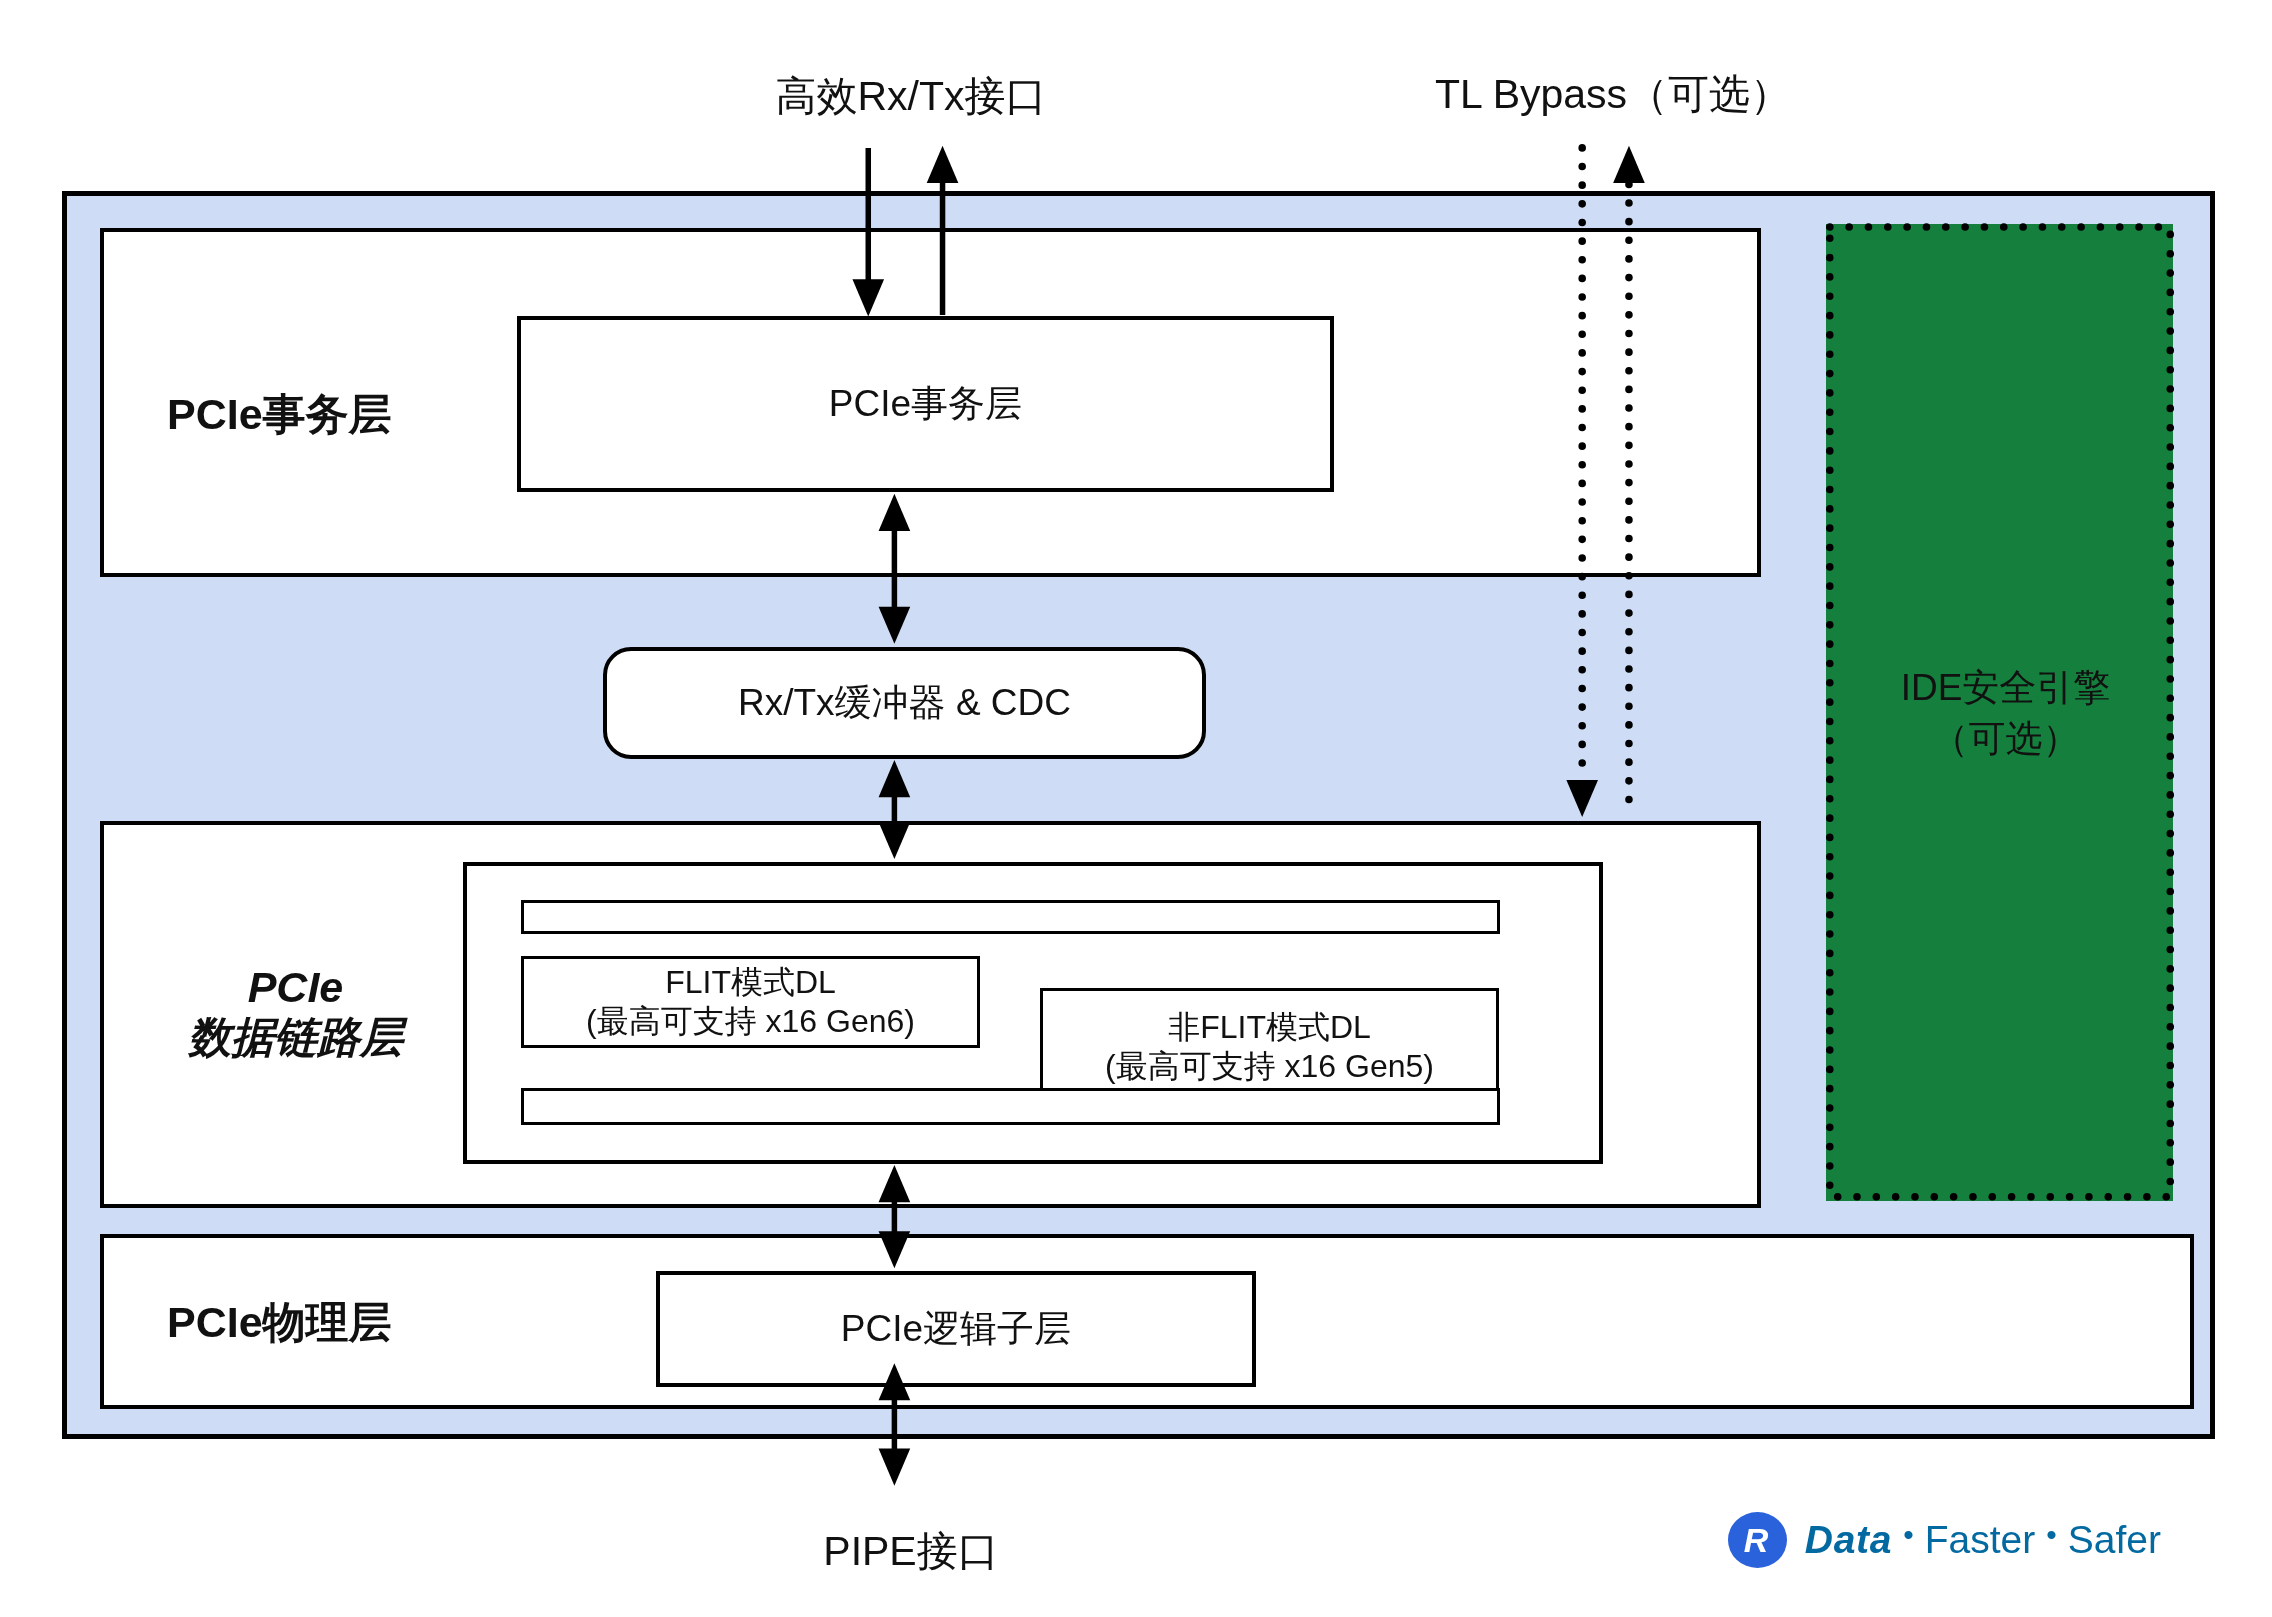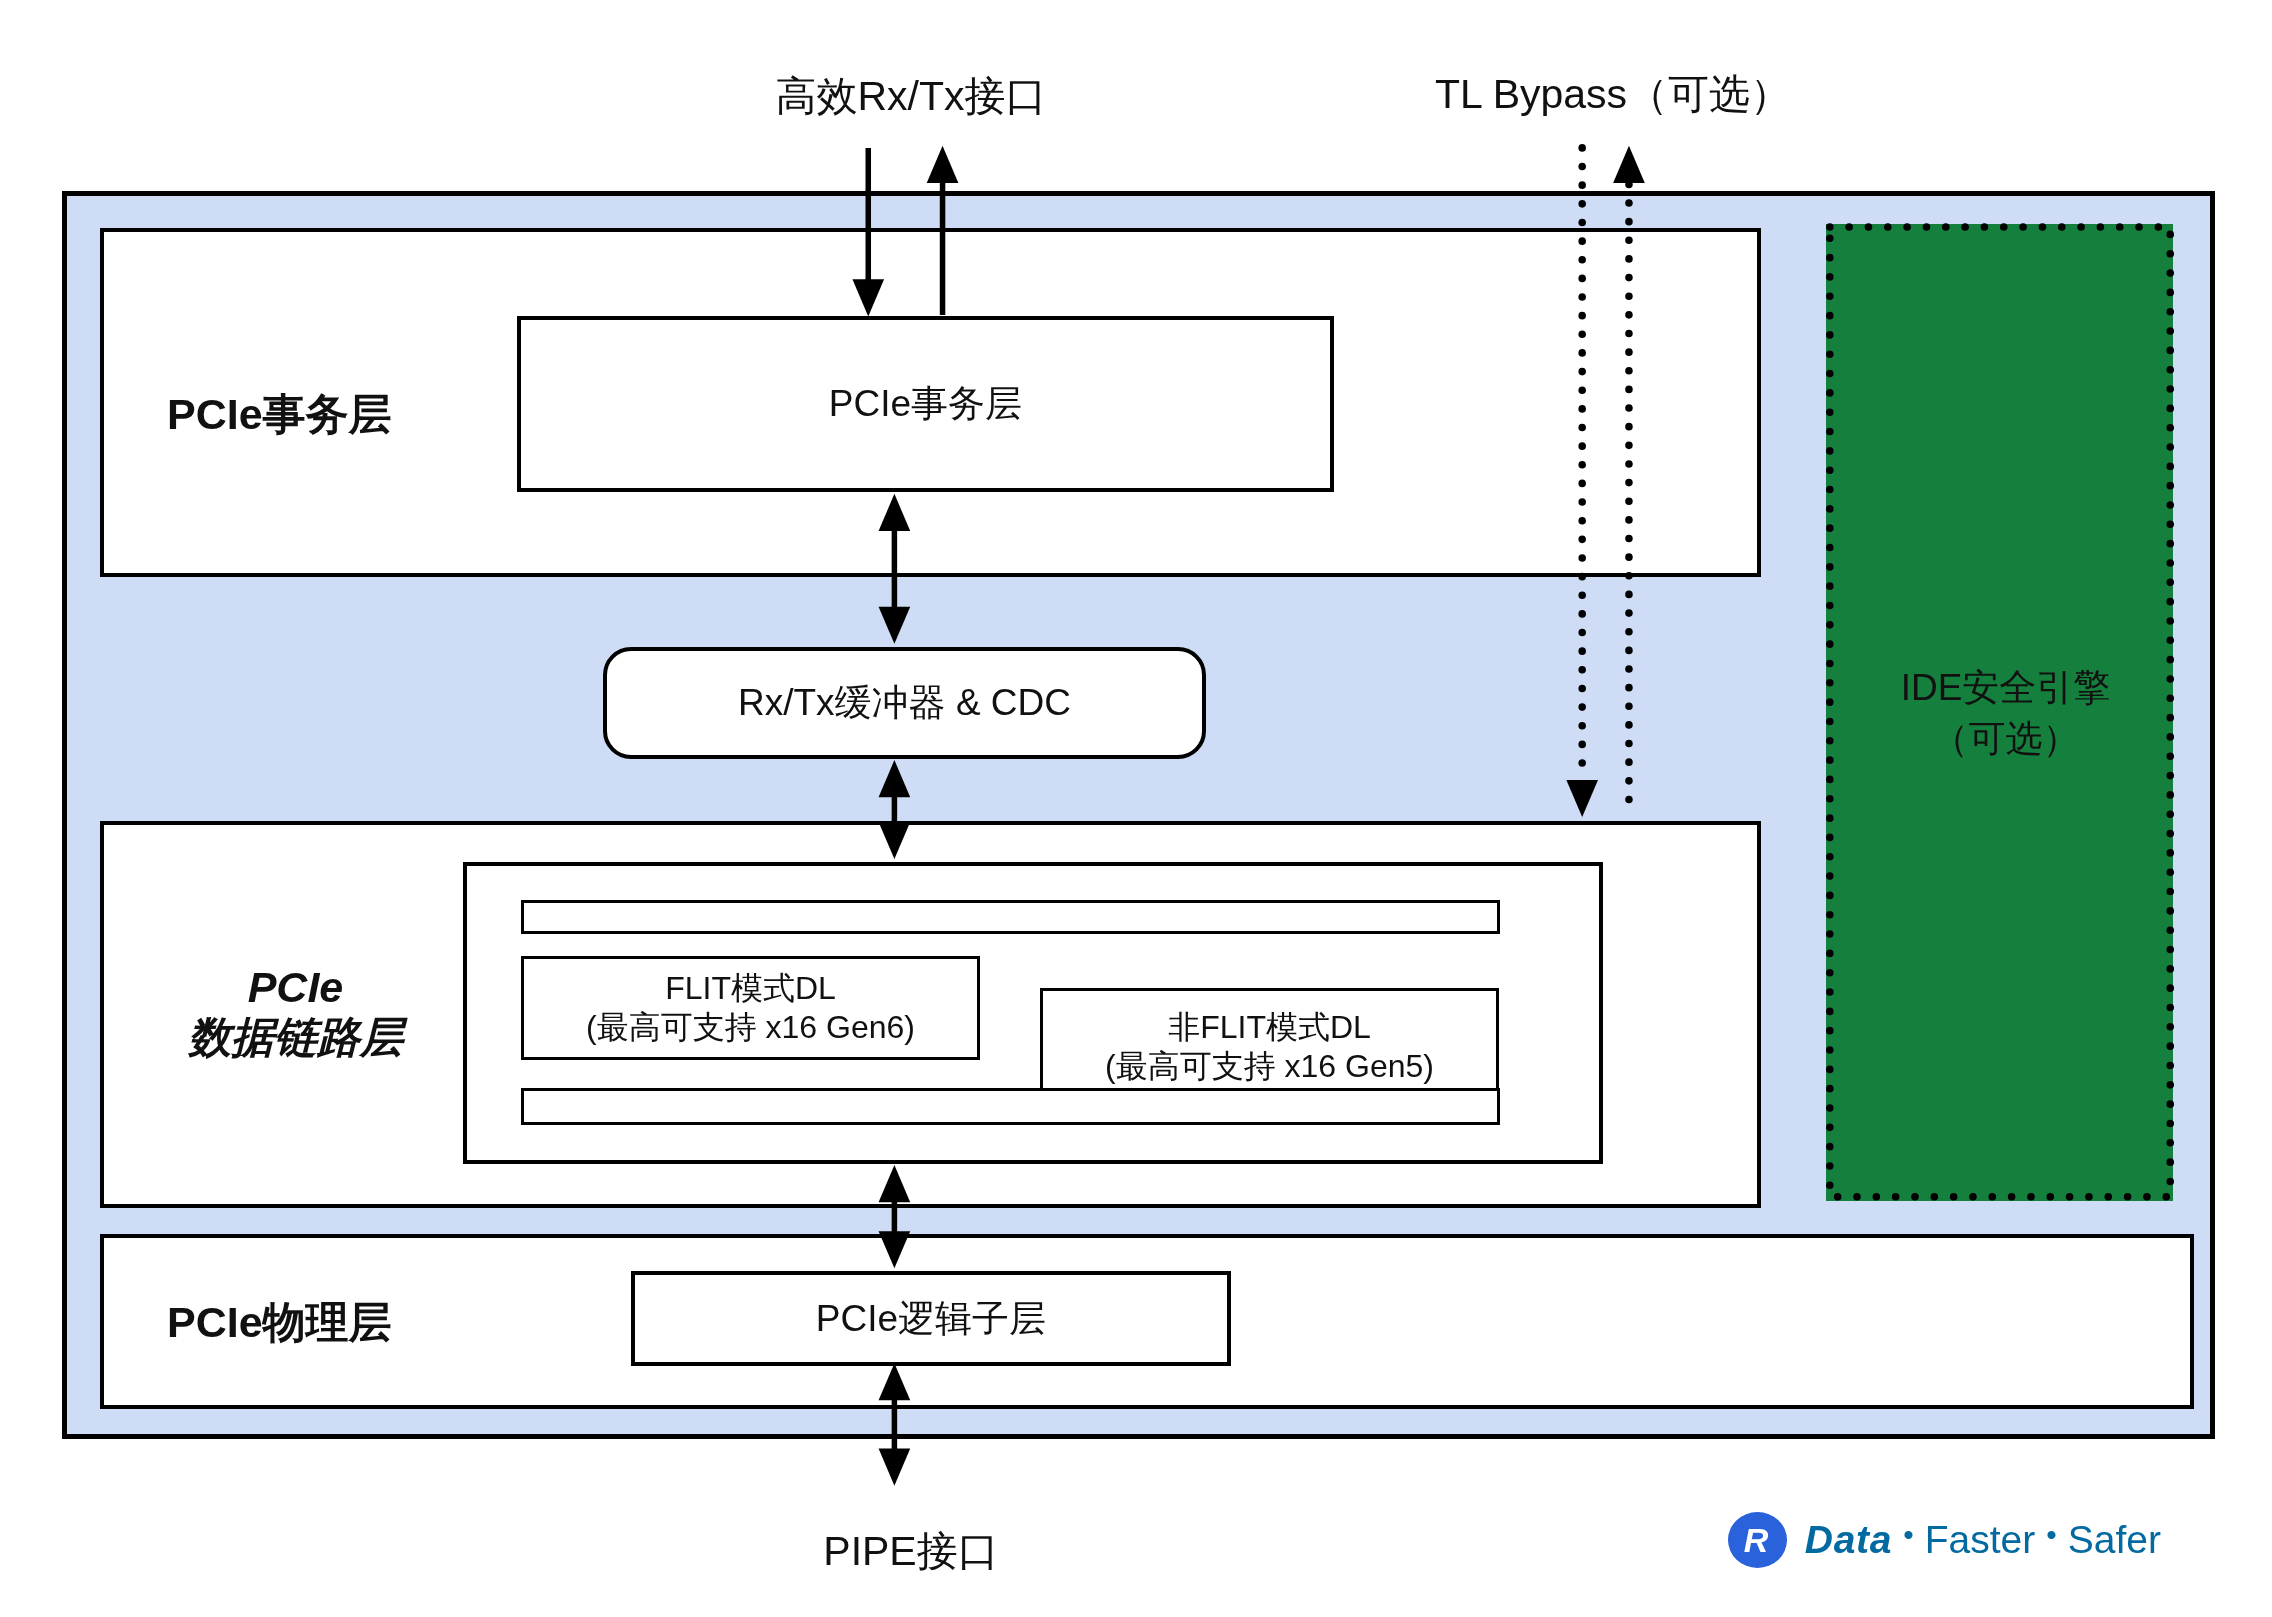--- a/index.html
+++ b/index.html
@@ -34,7 +34,7 @@
   .bar-top{left:521px;top:900px;width:979px;height:34px;}
   .bar-bottom{left:521px;top:1088px;width:979px;height:37px;}
   .mode-box{background:#ffffff;border:3.4px solid #000;font-size:32px;line-height:39px;}
-  .flit-box{left:521px;top:956px;width:459px;height:104px;}
+  .flit-box{left:521px;top:956px;width:459px;height:92px;}
   .nonflit-box{left:1040px;top:956px;width:459px;height:118px;margin-top:32px;}
 
   .ide-box{left:1826px;top:224px;width:347px;height:977px;background:#15803d;font-size:37px;line-height:51px;padding-left:12px;}

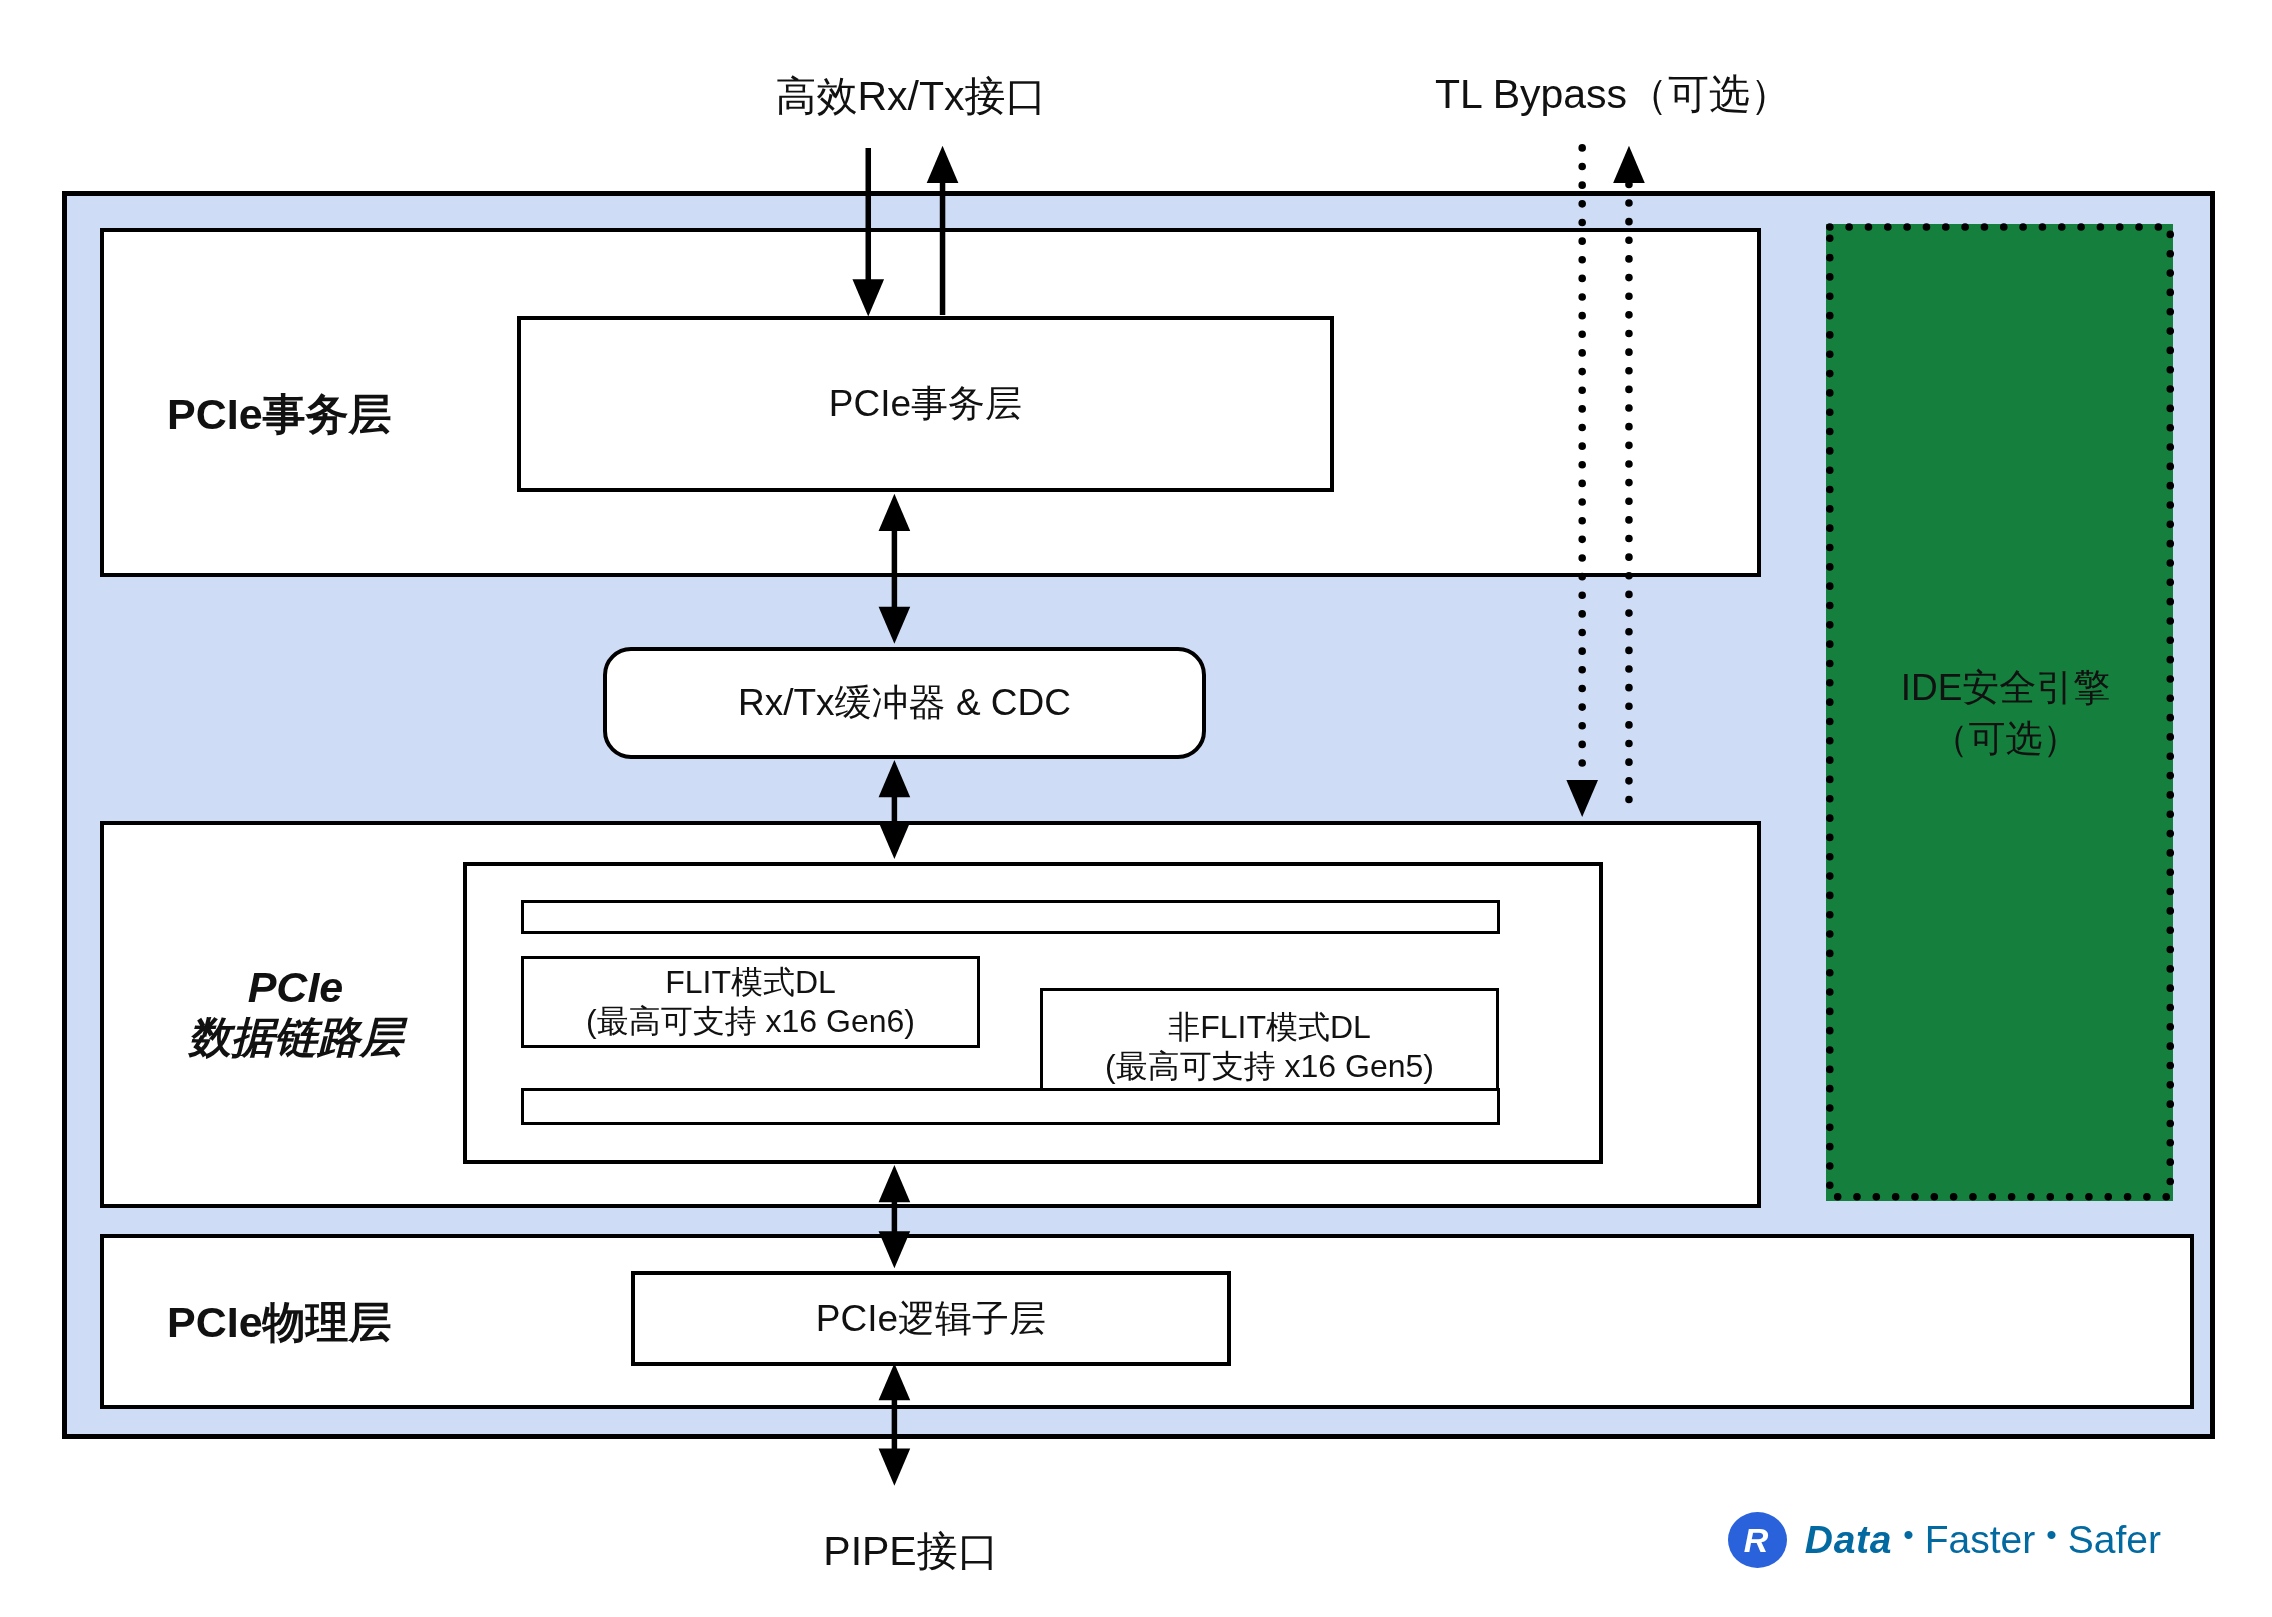--- a/index.html
+++ b/index.html
@@ -27,7 +27,7 @@
   .box{background:#ffffff;border:4.1px solid #000;}
   .tl-box{left:517px;top:316px;width:817px;height:176px;font-size:37px;}
   .rxtx-box{left:603px;top:647px;width:603px;height:112px;font-size:37px;border-radius:28px;}
-  .logic-box{left:631px;top:1271px;width:600px;height:95px;font-size:37px;}
+  .logic-box{left:656px;top:1271px;width:600px;height:116px;font-size:37px;}
 
   .dl-container{left:463px;top:862px;width:1140px;height:302px;background:#ffffff;border:4.1px solid #000;}
   .dl-bar{background:#ffffff;border:3.4px solid #000;}

